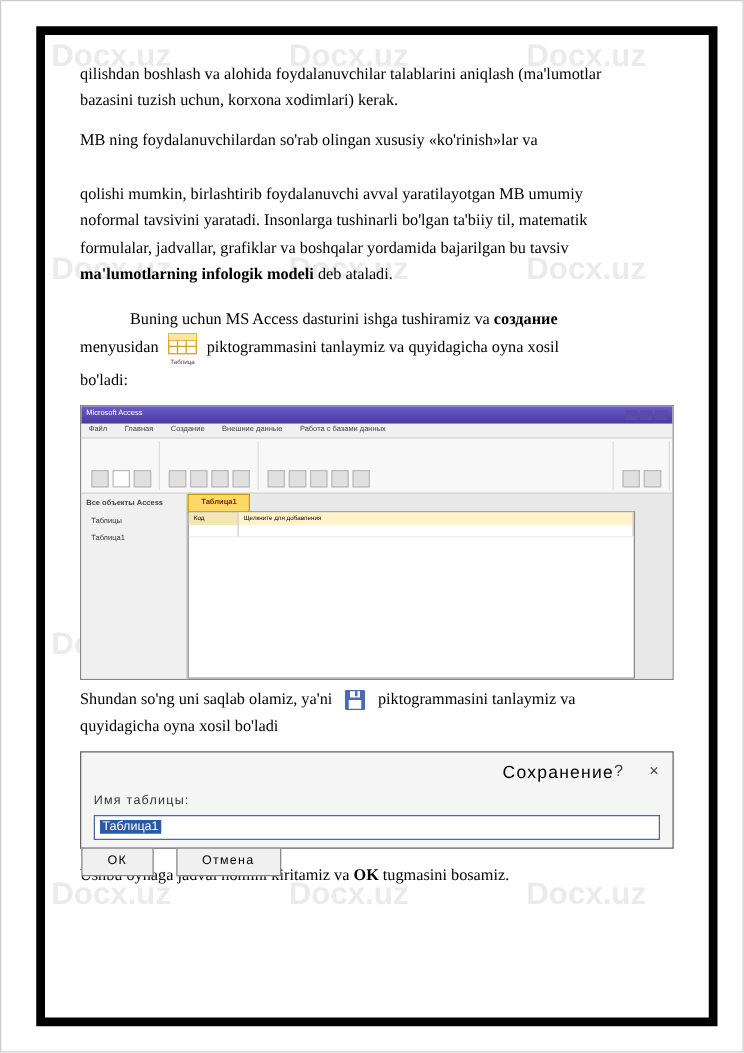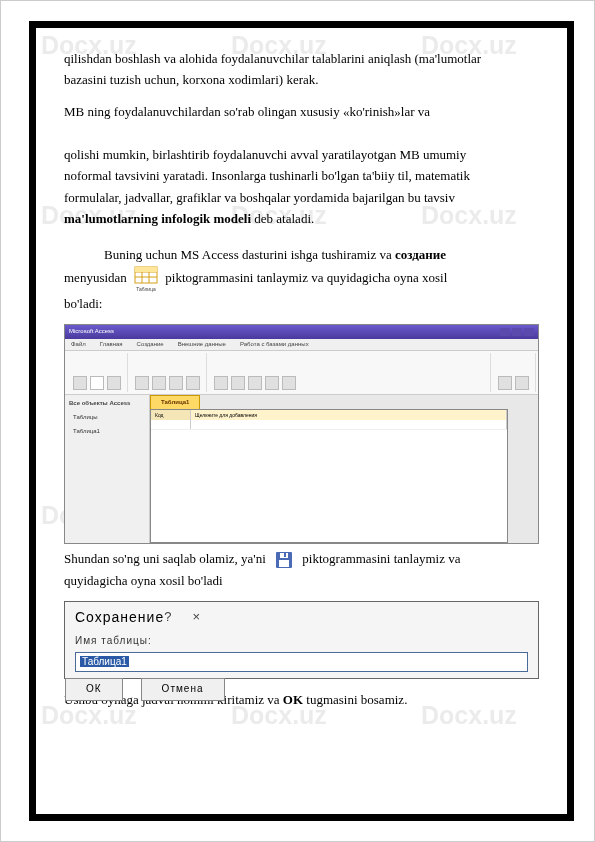--- a/index.html
+++ b/index.html
@@ -177,7 +177,7 @@
     }
     .dialog-title {
       display: flex;
-      justify-content: flex-start;
+      justify-content: flex-end;
       padding: 4px 10px;
       font-size: 14px;
       letter-spacing: 1px;

